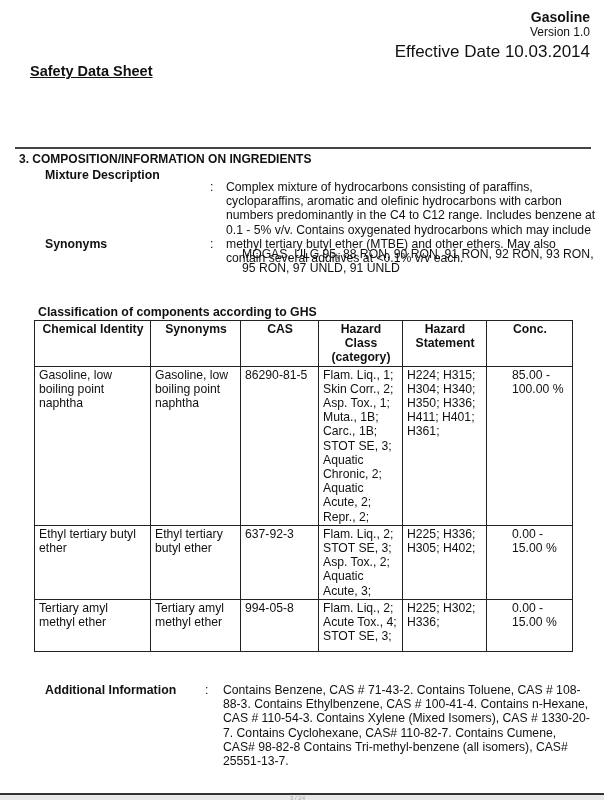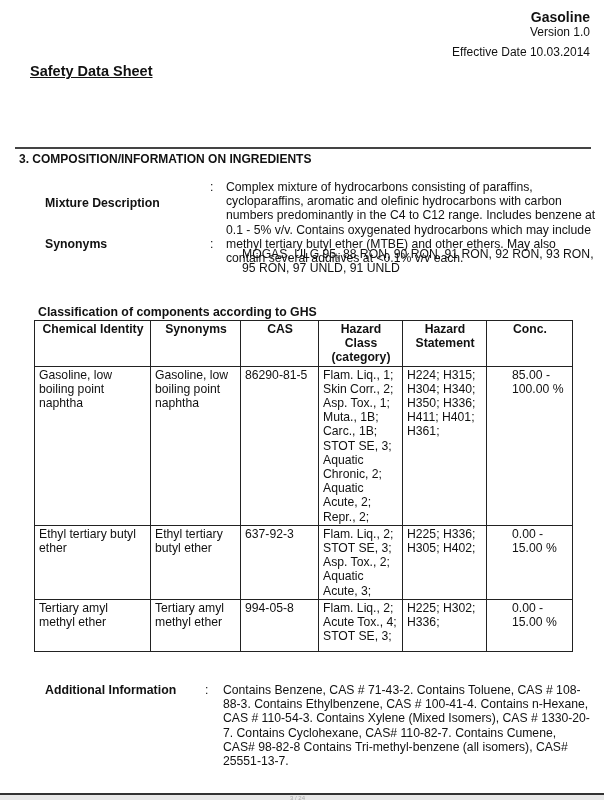--- a/index.html
+++ b/index.html
@@ -13,7 +13,7 @@
     .hdr-right { right: 14px; text-align: right; }
     #doc-product { top: 10px; font-weight: bold; font-size: 14px; }
     #doc-version { top: 25px; font-size: 12px; }
-    #doc-effective { top: 45px; font-size: 12px; }
+    #doc-effective { top: 45px; font-size: 17px; }
     #doc-title { left: 30px; top: 64px; font-weight: bold; font-size: 14.5px; text-decoration: underline; }
 
     #section-rule { left: 15px; top: 147px; width: 576px; height: 2px; background: #444; }

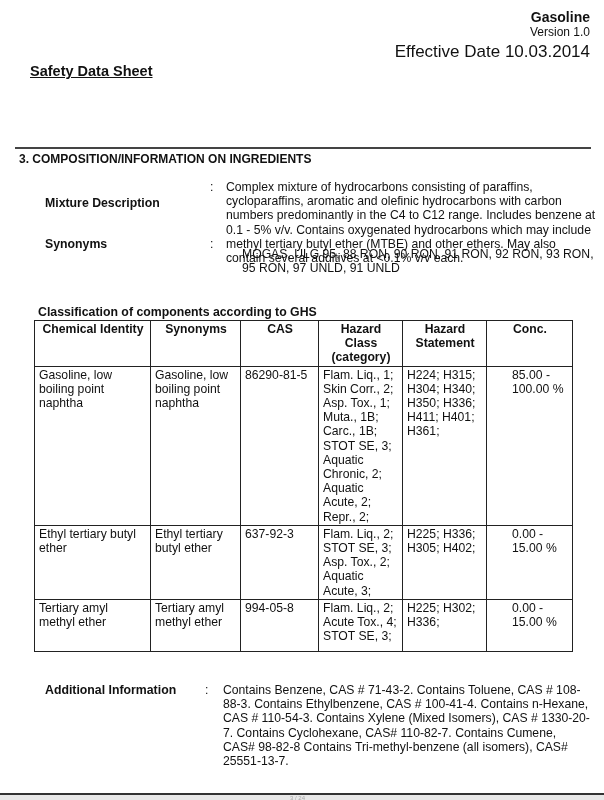--- a/index.html
+++ b/index.html
@@ -51,7 +51,7 @@
 <div class="abs" id="section-rule"></div>
 <div class="abs" id="section-heading">3.  COMPOSITION/INFORMATION ON INGREDIENTS</div>
 
-<div class="abs lbl" style="top:196px;">Mixture Description</div>
+<div class="abs lbl" style="top:168px;">Mixture Description</div>
 <div class="abs colon" style="top:180px;">:</div>
 <div class="abs val" style="top:180px;">Complex mixture of hydrocarbons consisting of paraffins, cycloparaffins, aromatic and olefinic hydrocarbons with carbon numbers predominantly in the C4 to C12 range. Includes benzene at 0.1 - 5% v/v. Contains oxygenated hydrocarbons which may include methyl tertiary butyl ether (MTBE) and other ethers. May also contain several additives at &lt;0.1% v/v each.</div>
 

